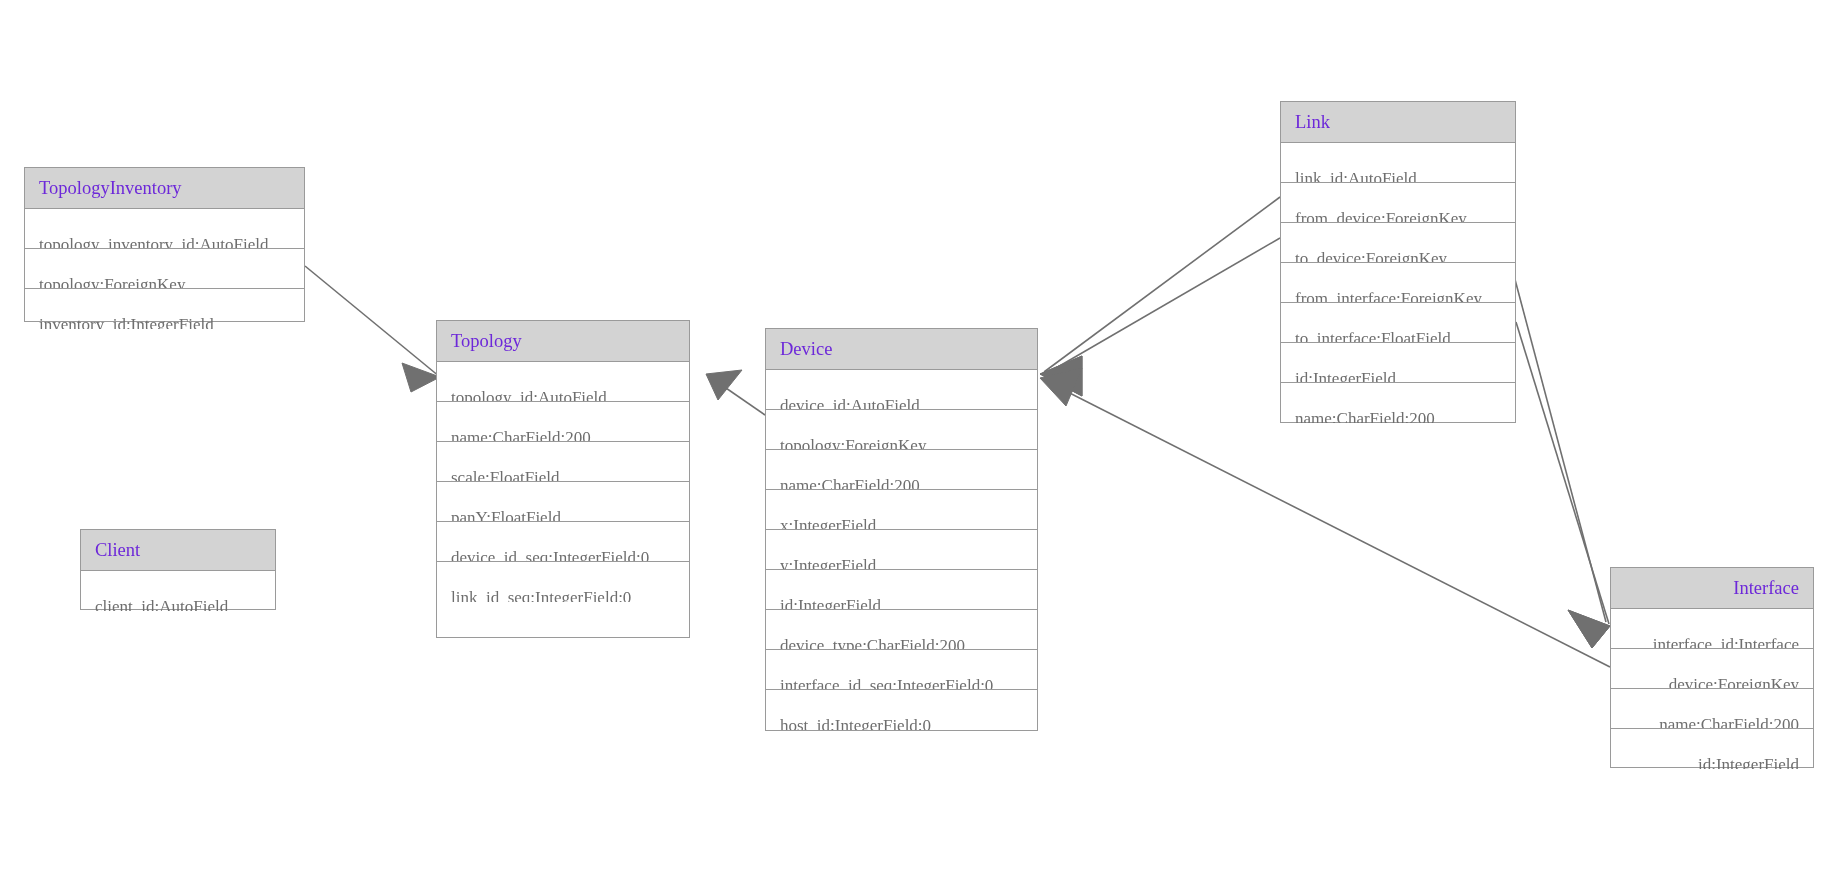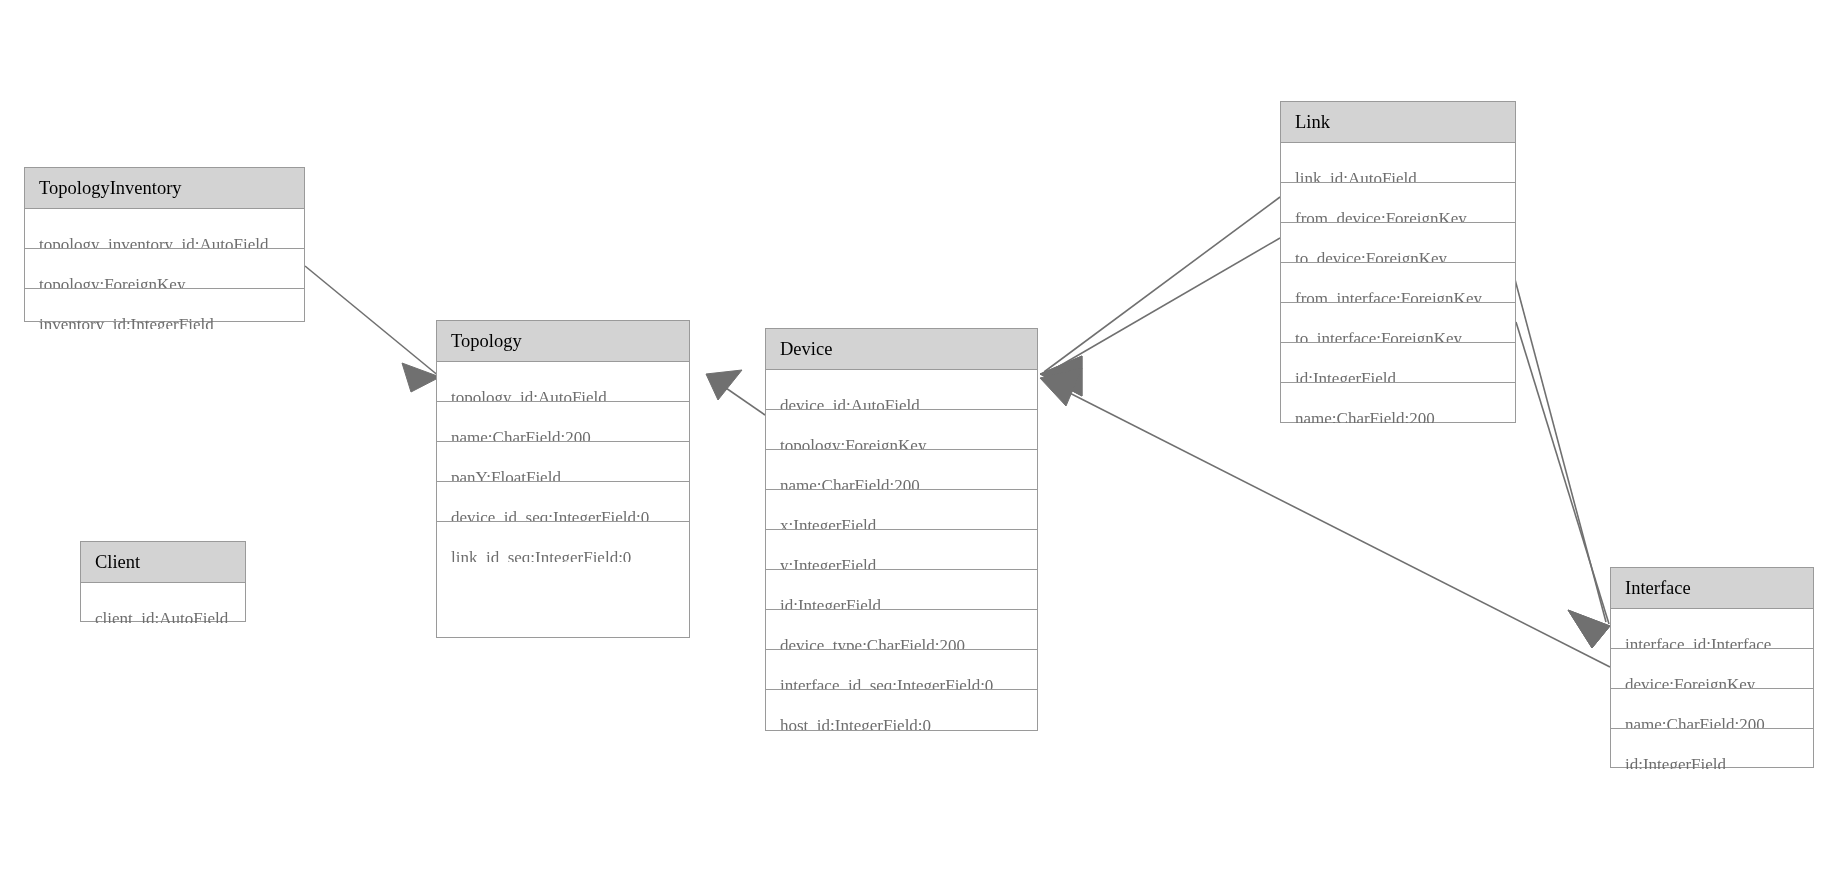--- a/index.html
+++ b/index.html
@@ -36,7 +36,7 @@
     box-sizing: border-box;
     background: #d3d3d3;
     border-bottom: 1px solid #9a9a9a;
-    color: #000000;
+    color: #6d28d9;
     font-size: 18.5px;
     line-height: 40px;
     height: 41px;

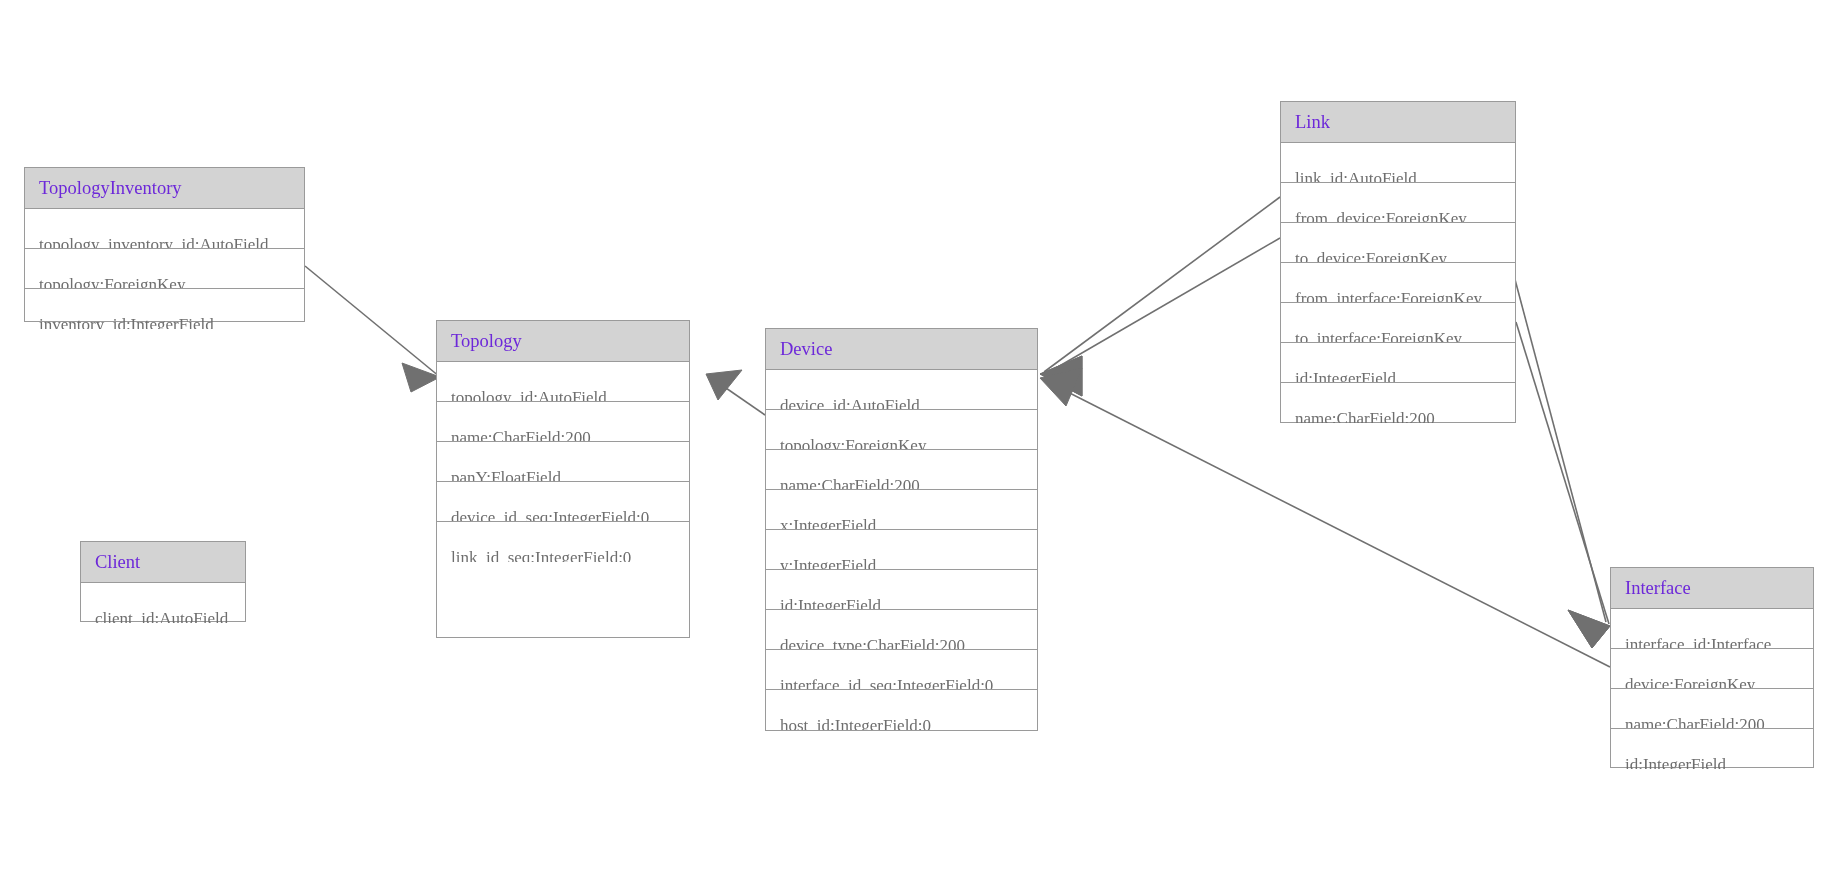--- a/index.html
+++ b/index.html
@@ -138,7 +138,7 @@
           <div class="entity-row">from_device:ForeignKey</div>
           <div class="entity-row">to_device:ForeignKey</div>
           <div class="entity-row">from_interface:ForeignKey</div>
-          <div class="entity-row">to_interface:ForeignKey</div>
+          <div class="entity-row">to_interface:FloatField</div>
           <div class="entity-row">id:IntegerField</div>
           <div class="entity-row">name:CharField:200</div>
         </div>

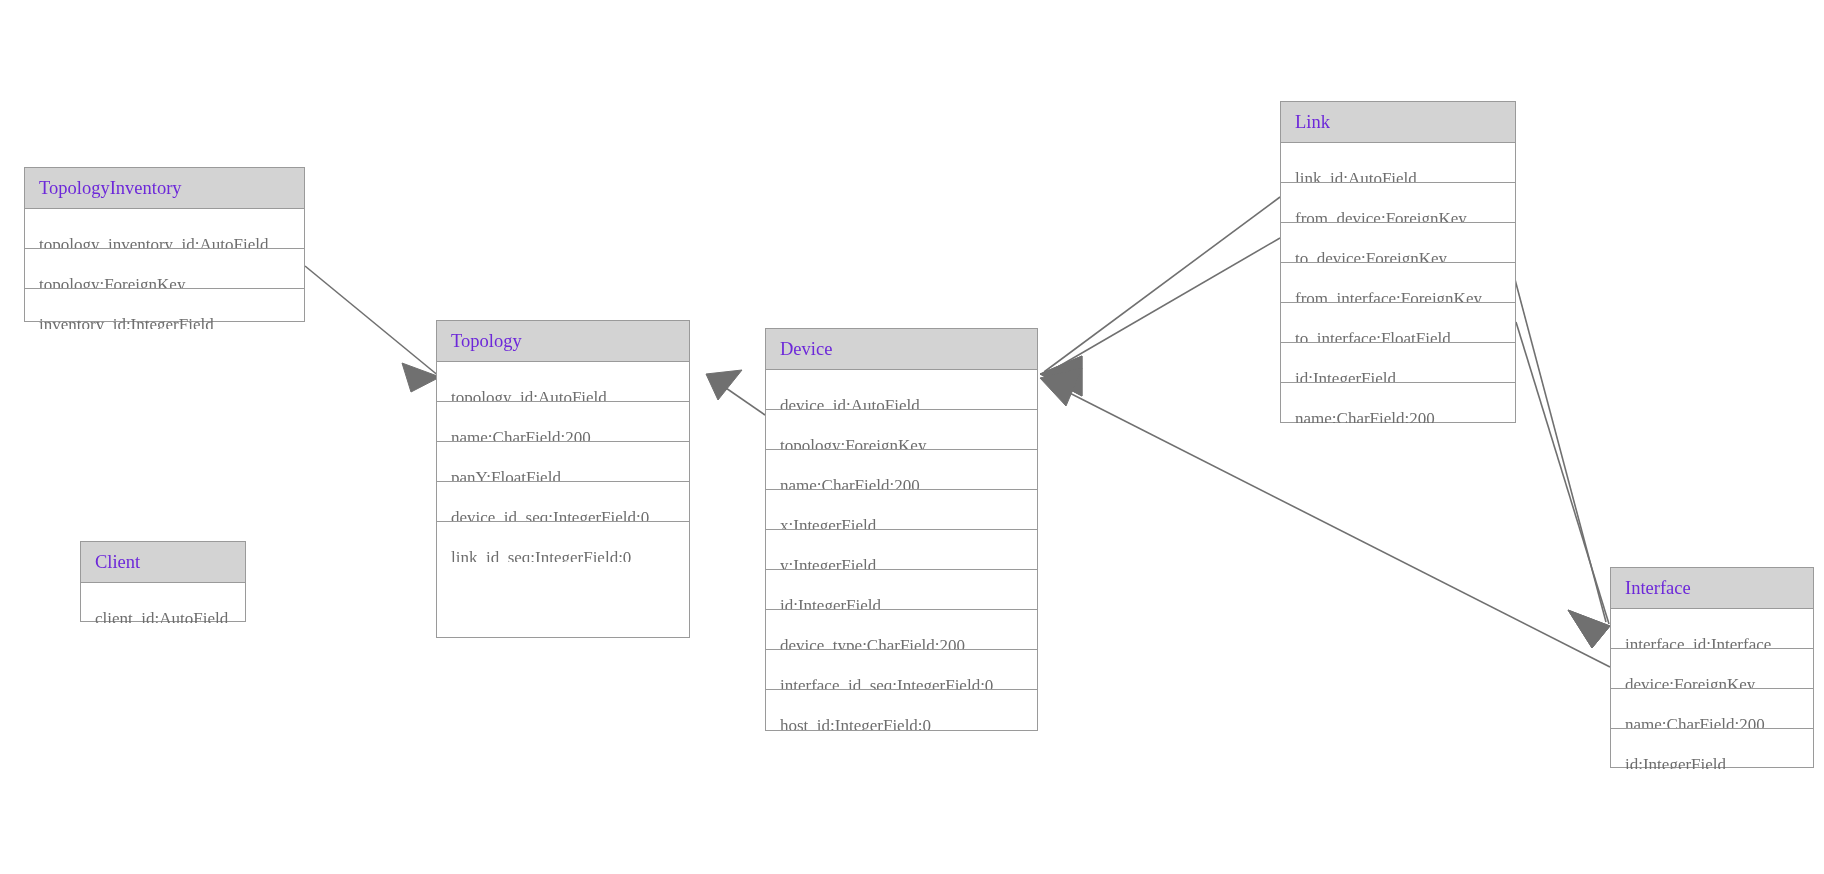--- a/index.html
+++ b/index.html
@@ -112,6 +112,7 @@
         <div class="entity-rows">
           <div class="entity-row">topology_id:AutoField</div>
           <div class="entity-row">name:CharField:200</div>
+          <div class="entity-row">scale:FloatField</div>
           <div class="entity-row">panY:FloatField</div>
           <div class="entity-row">device_id_seq:IntegerField:0</div>
           <div class="entity-row">link_id_seq:IntegerField:0</div>

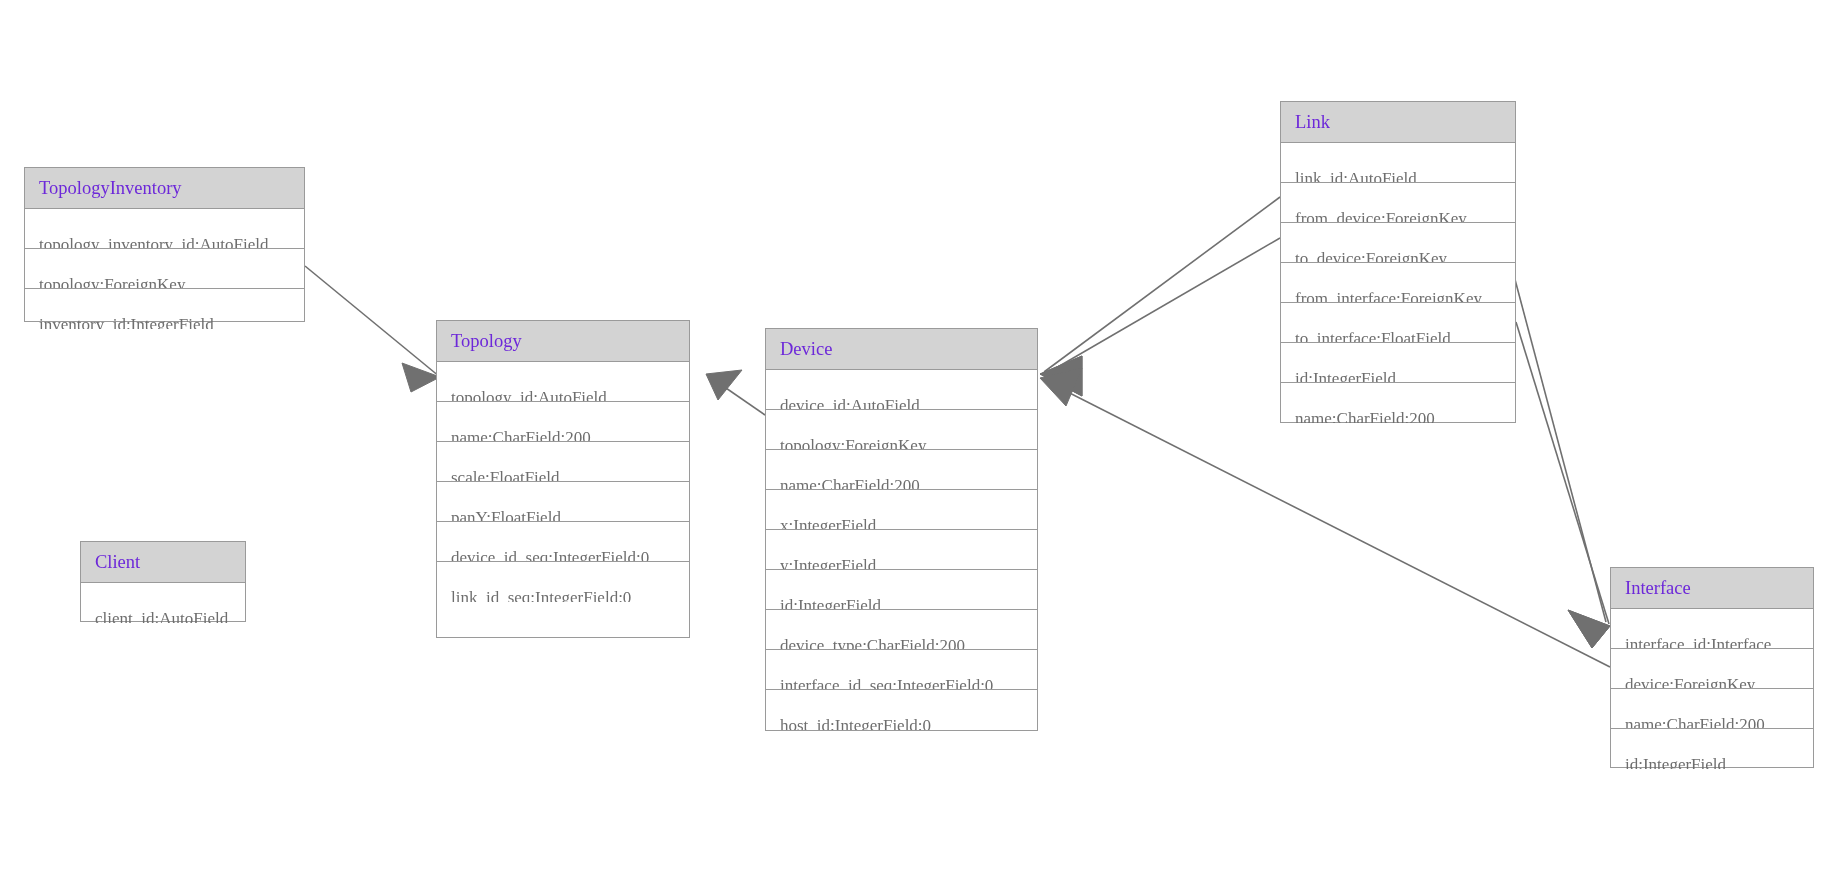--- a/index.html
+++ b/index.html
@@ -153,7 +153,7 @@
           <div class="entity-row">id:IntegerField</div>
         </div>
       </div>
-      <div class="entity" style="left: 80px; top: 541px; width: 166px; height: 81px;">
+      <div class="entity" style="left: 80px; top: 529px; width: 196px; height: 81px;">
         <div class="entity-header">Client</div>
         <div class="entity-rows">
           <div class="entity-row">client_id:AutoField</div>

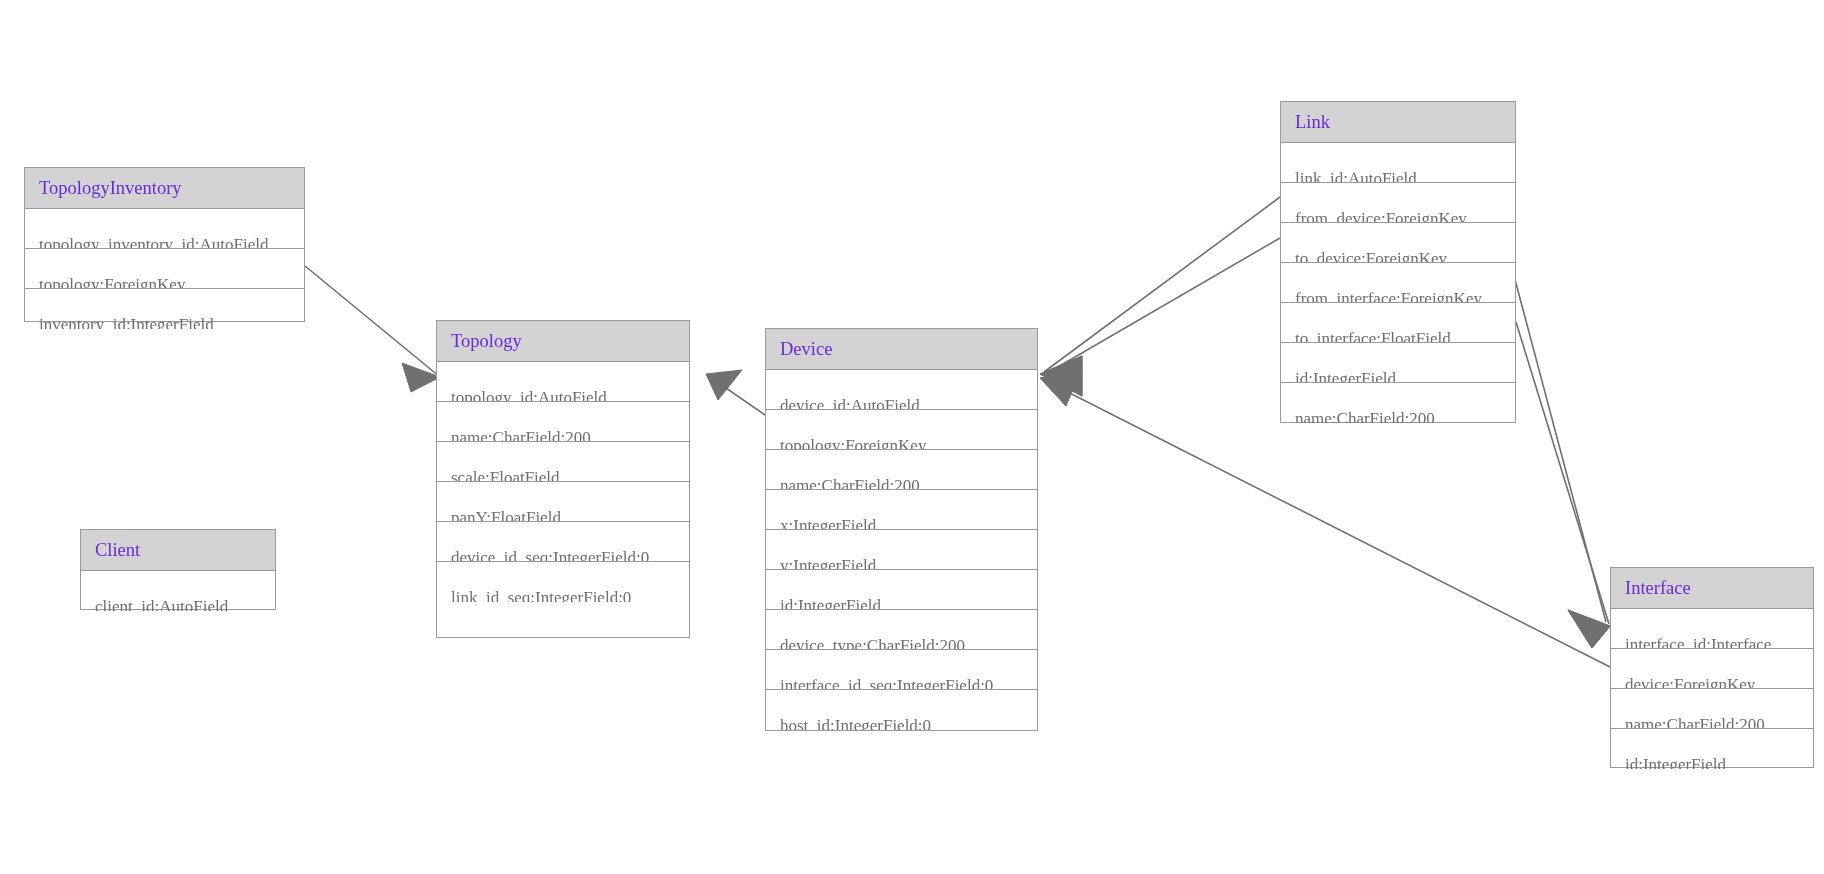--- a/index.html
+++ b/index.html
@@ -144,7 +144,7 @@
           <div class="entity-row">name:CharField:200</div>
         </div>
       </div>
-      <div class="entity" style="left: 1610px; top: 567px; width: 204px; height: 201px;">
+      <div class="entity" style="left: 1610px; top: 567px; width: 204px; height: 201px; text-align: right;">
         <div class="entity-header">Interface</div>
         <div class="entity-rows">
           <div class="entity-row">interface_id:Interface</div>

